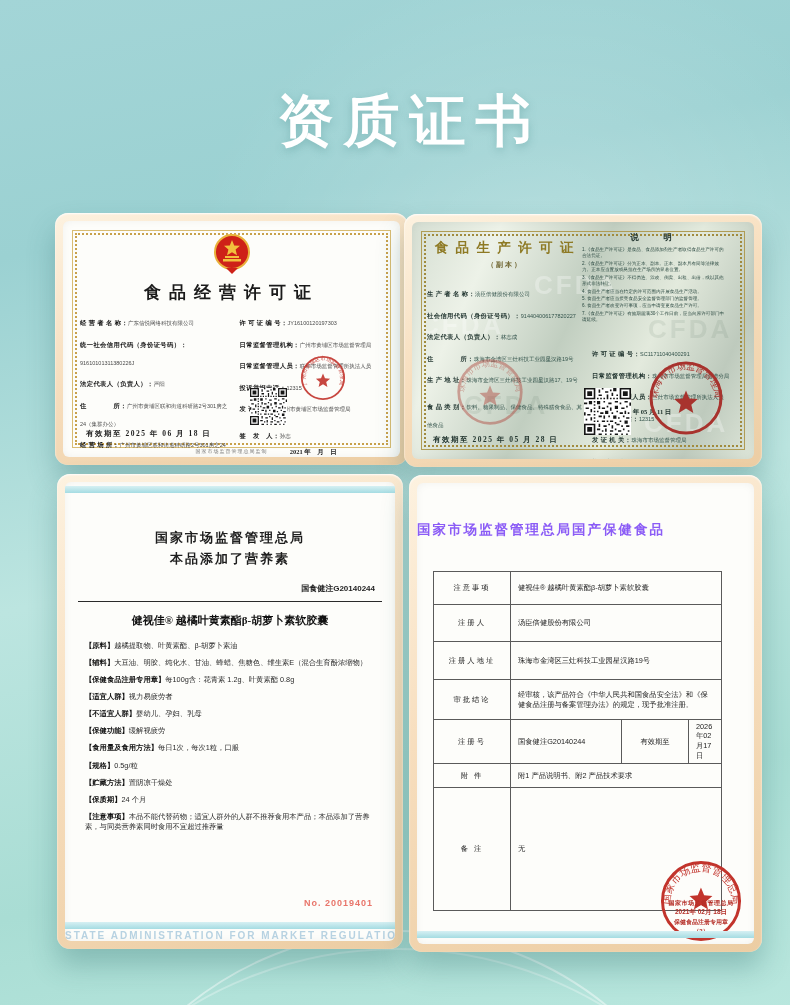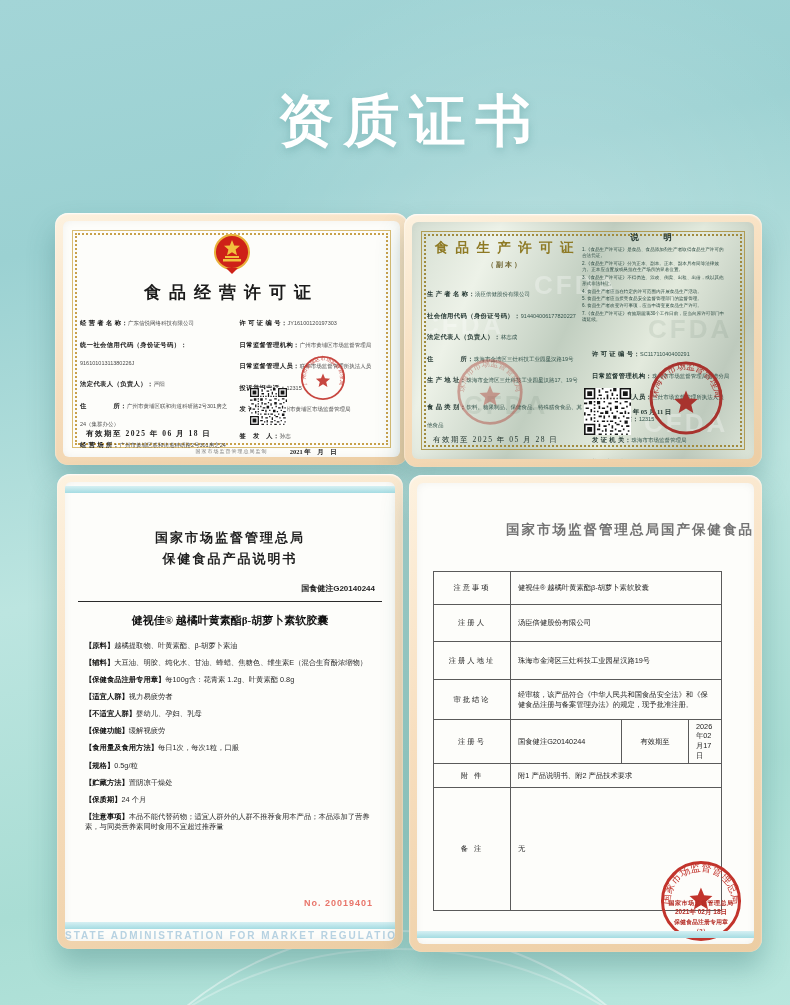--- a/index.html
+++ b/index.html
@@ -61,7 +61,7 @@
   .c2-left .f-val,.c2-right .f-val{color:#33534b;}
   .c2-right{position:absolute;left:180px;top:120px;width:138px;}
   .c2-date{position:absolute;left:206px;top:186px;font-family:"Liberation Serif",serif;font-weight:700;font-size:6.5px;color:#22352f;}
-  .c2-valid{position:absolute;left:21px;bottom:14px;font-family:"Liberation Serif",serif;font-weight:400;
+  .c2-valid{position:absolute;left:21px;bottom:14px;font-family:"Liberation Serif",serif;font-weight:700;
     font-size:7.5px;letter-spacing:1.5px;color:#22352f;}
   .c2-qr{left:172px;top:166px;width:47px;height:47px;}
   .c2-seal-big{left:236px;top:138px;width:76px;height:76px;color:#a8332e;}

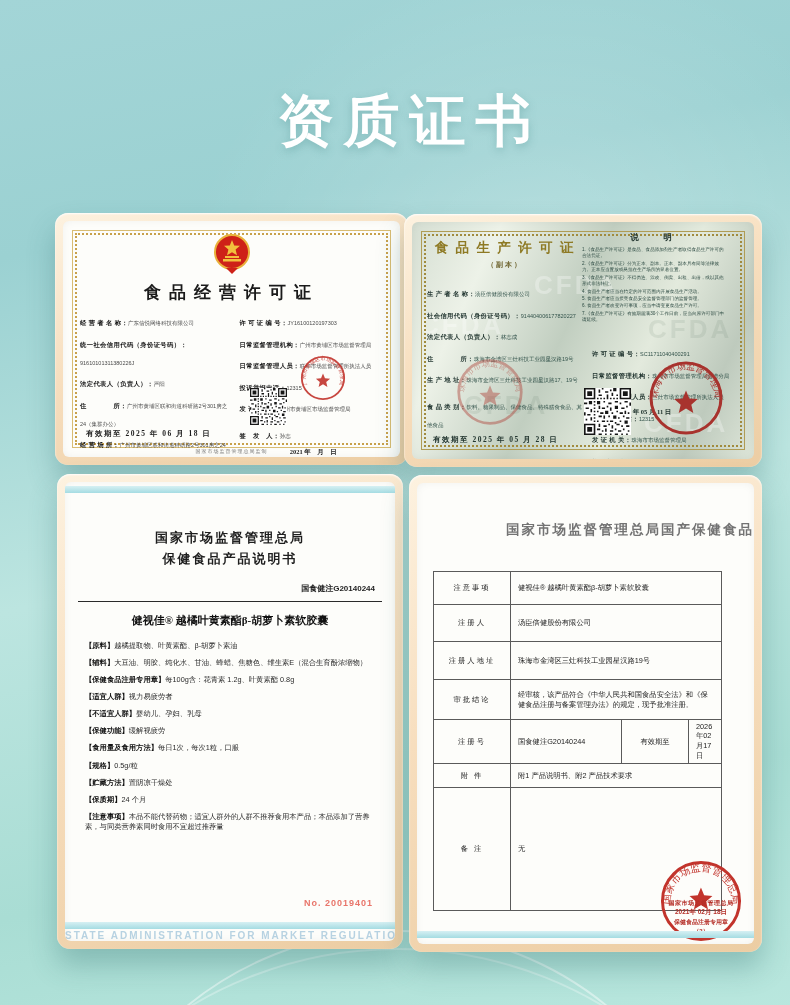--- a/index.html
+++ b/index.html
@@ -83,8 +83,8 @@
   .c3-wm{position:absolute;bottom:0;left:0;right:0;height:11px;overflow:hidden;text-align:center;white-space:nowrap;
     font-size:10px;font-weight:700;letter-spacing:2px;color:rgba(125,175,205,.55);}
   
-  .c4-h{position:absolute;top:36px;left:0;width:100%;text-align:right;font-family:"Liberation Serif",serif;
-    font-weight:700;font-size:13.5px;letter-spacing:2px;color:#737373;line-height:1.6;}
+  .c4-h{position:absolute;top:36px;left:0;width:100%;text-align:left;font-family:"Liberation Serif",serif;
+    font-weight:700;font-size:13.5px;letter-spacing:2px;color:#8b5cf6;line-height:1.6;}
   .c4-table{position:absolute;top:88px;left:16px;width:289px;border-collapse:collapse;}
   .c4-table td{border:1px solid #5a5a5a;font-size:7.3px;color:#222;padding:2px 7px;vertical-align:middle;}
   .c4-table td.lab{width:62px;text-align:center;letter-spacing:2px;font-size:7.3px;}

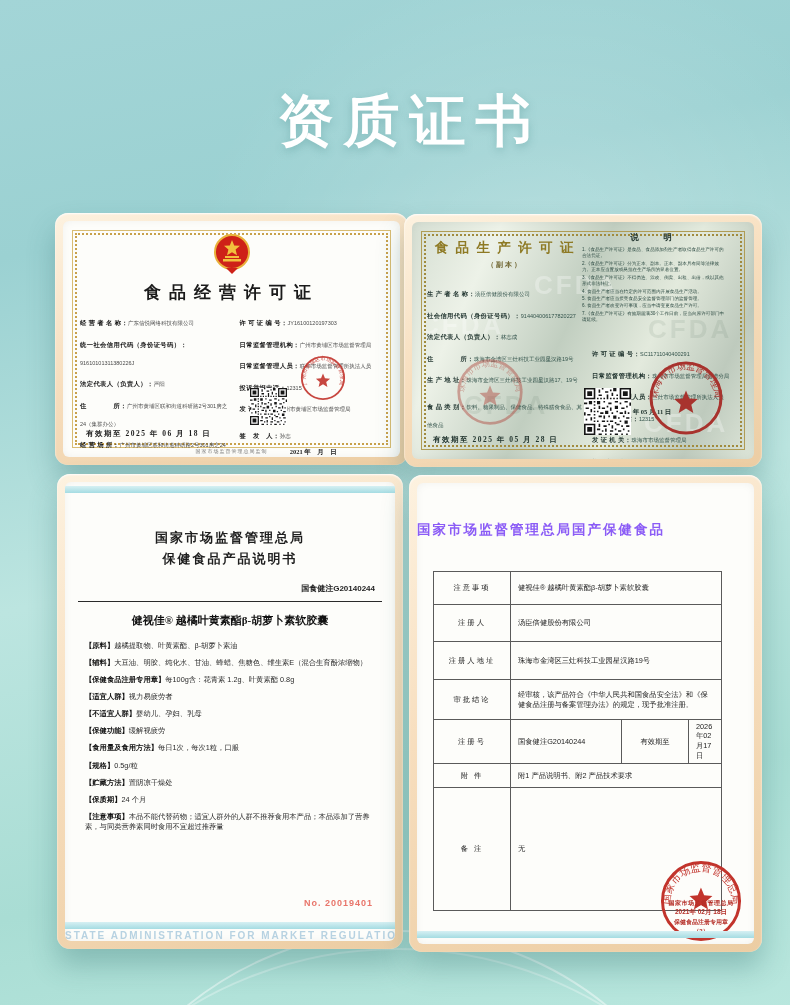--- a/index.html
+++ b/index.html
@@ -236,7 +236,7 @@
       <div class="strip" style="top:4px;"></div>
       <div class="c3-h">
         <div>国家市场监督管理总局</div>
-        <div>保健食品产品说明书</div>
+        <div>本品添加了营养素</div>
       </div>
       <div class="c3-reg">国食健注G20140244</div>
       <div class="c3-hr"></div>

